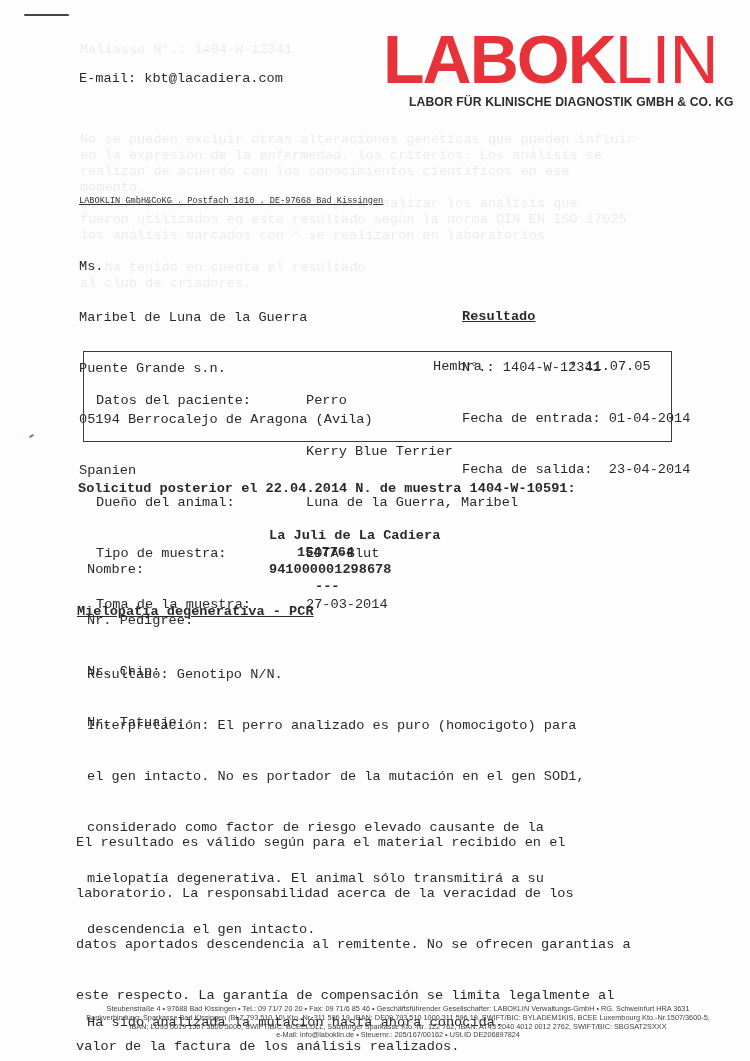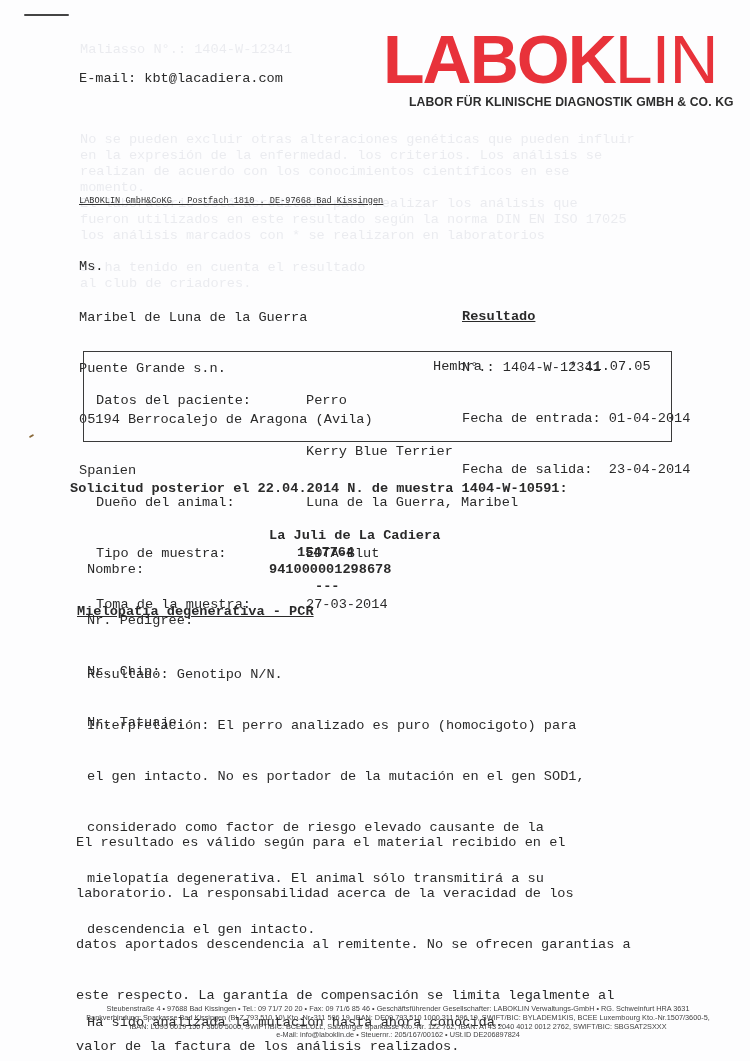--- a/index.html
+++ b/index.html
@@ -104,7 +104,7 @@
 <div class="abs mono t13" style="left:433px; top:358px;">Hembra</div>
 <div class="abs mono t13" style="left:569px; top:358px;">* 11.07.05</div>
 
-<div class="abs mono t13 bold" style="left:70px; top:480px;font-family:Liberation Mono, monospace;">Solicitud posterior el 22.04.2014 N. de muestra 1404-W-10591:</div>
+<div class="abs mono t13 bold" style="left:78px; top:480px;font-family:Liberation Mono, monospace;">Solicitud posterior el 22.04.2014 N. de muestra 1404-W-10591:</div>
 
 <div class="abs mono t13" style="left:87px; top:527px;">
   <div>Nombre:</div>

